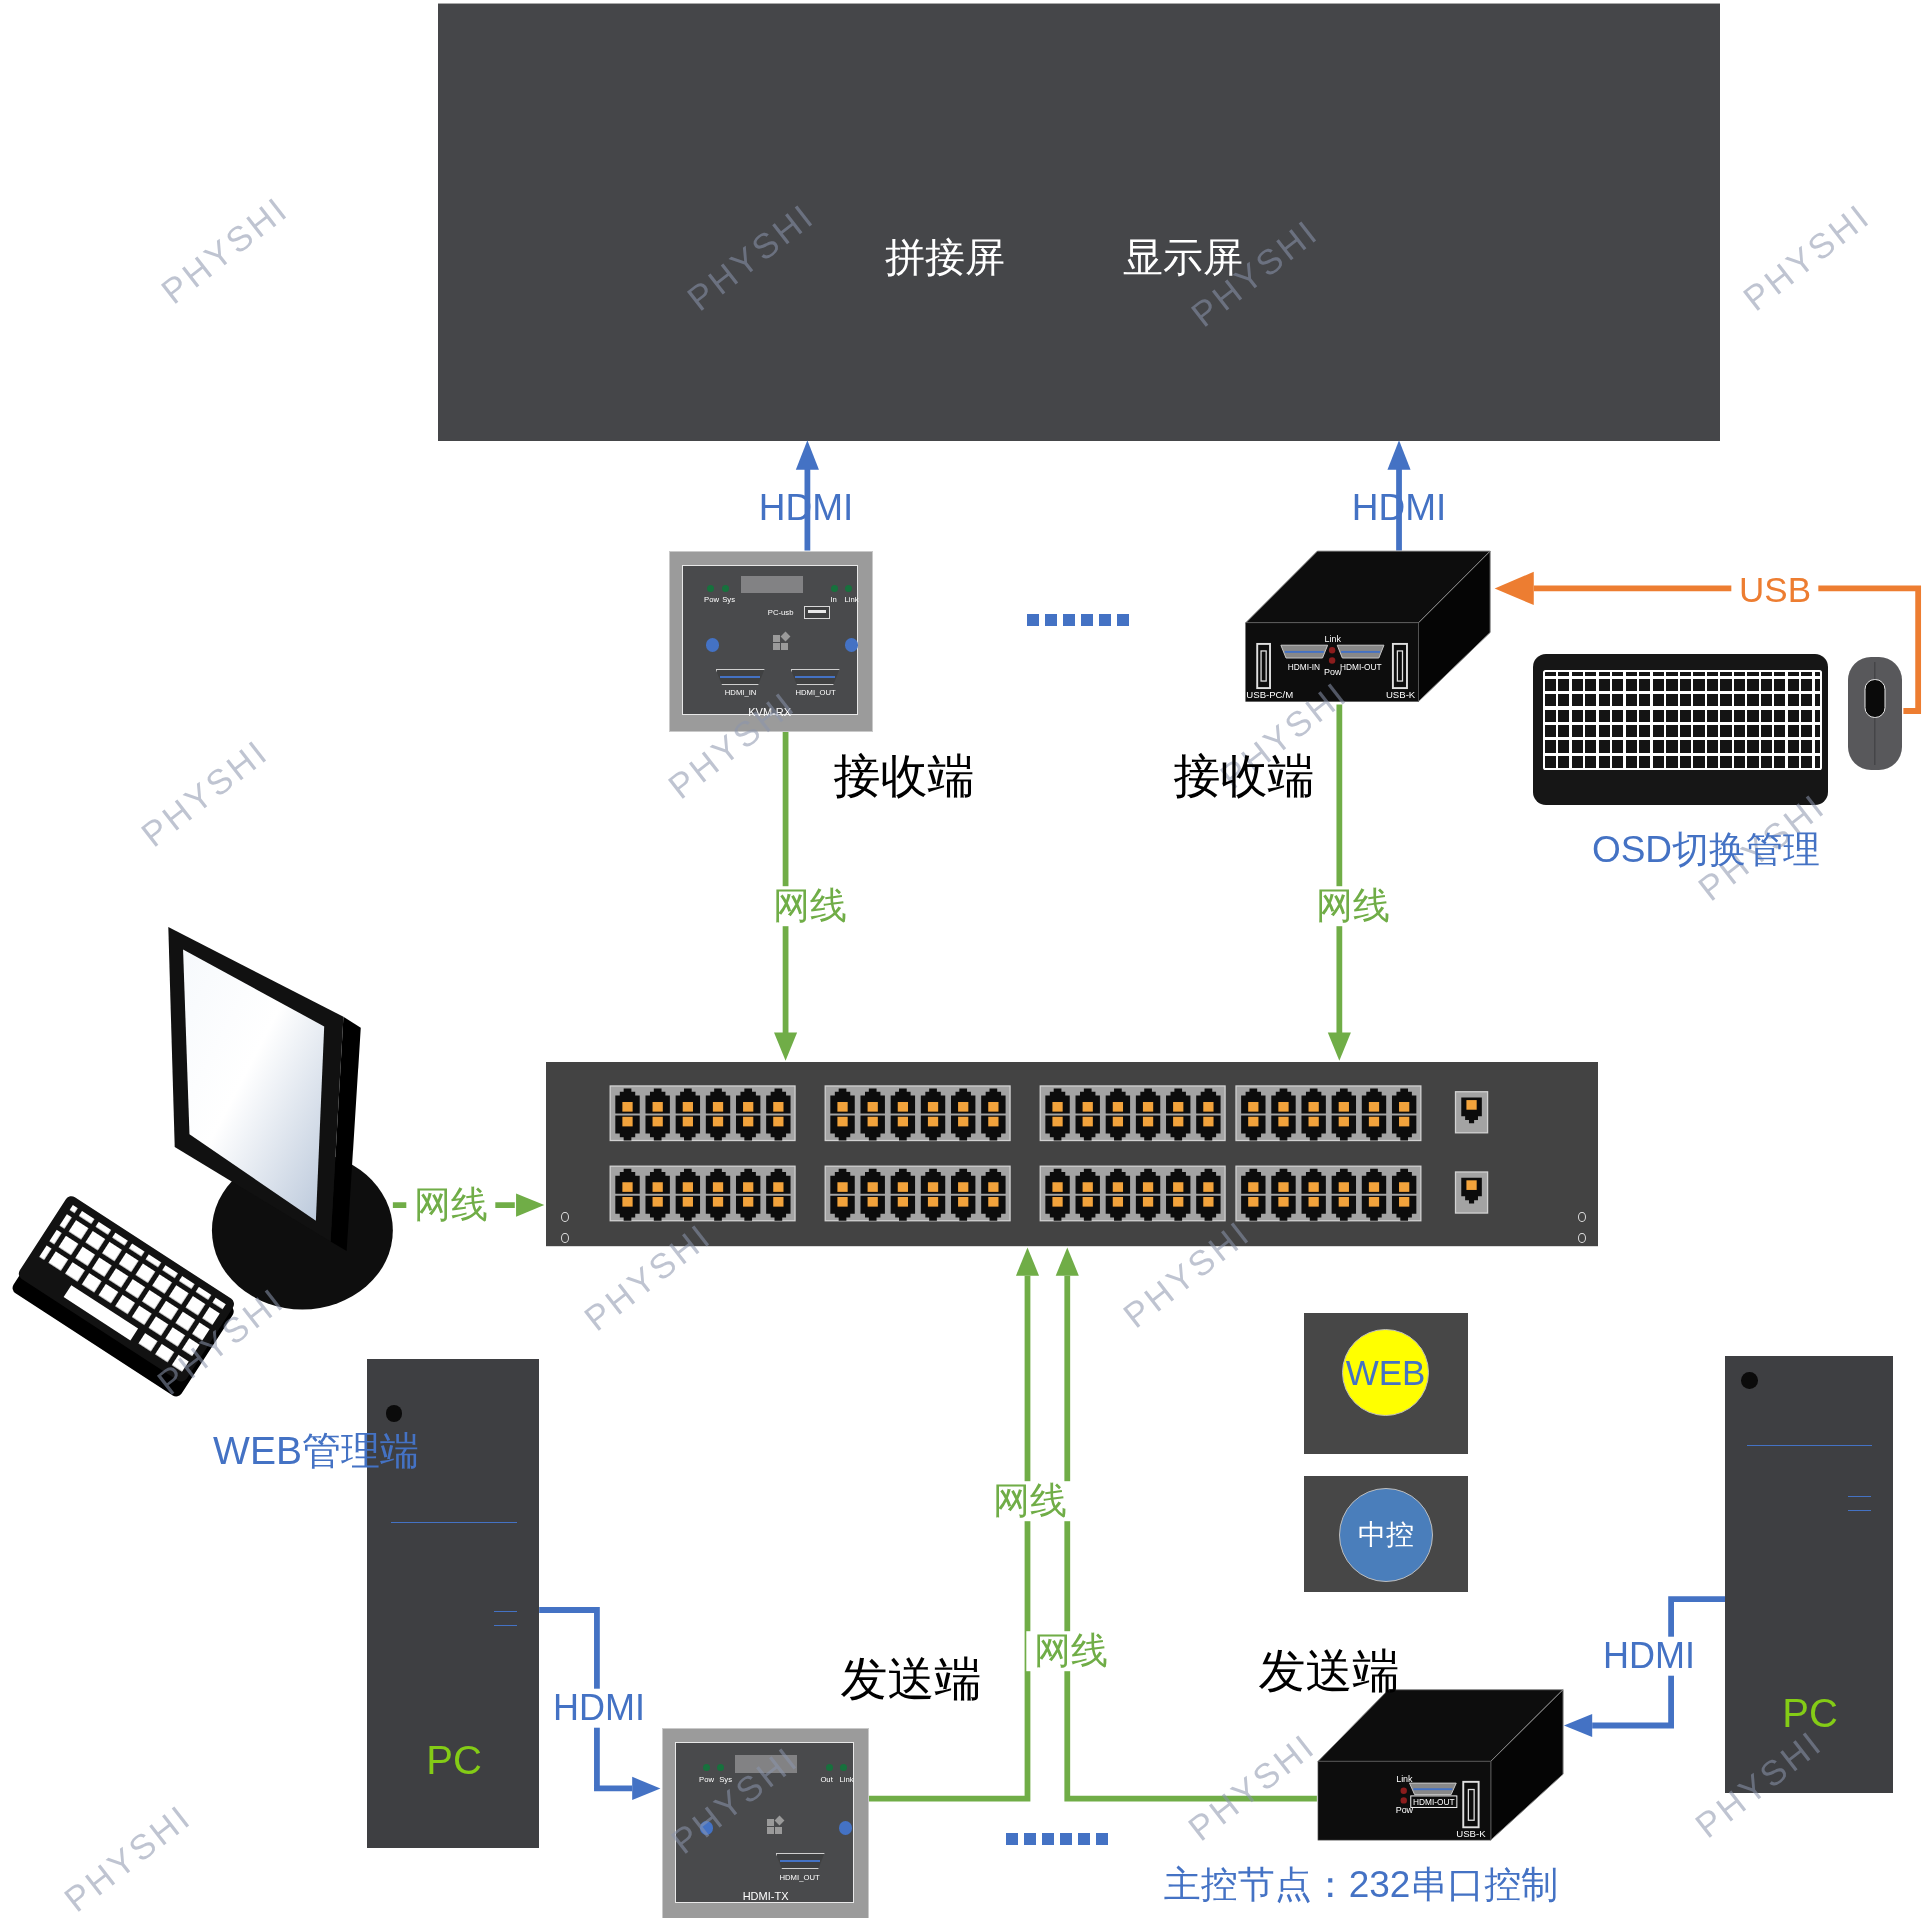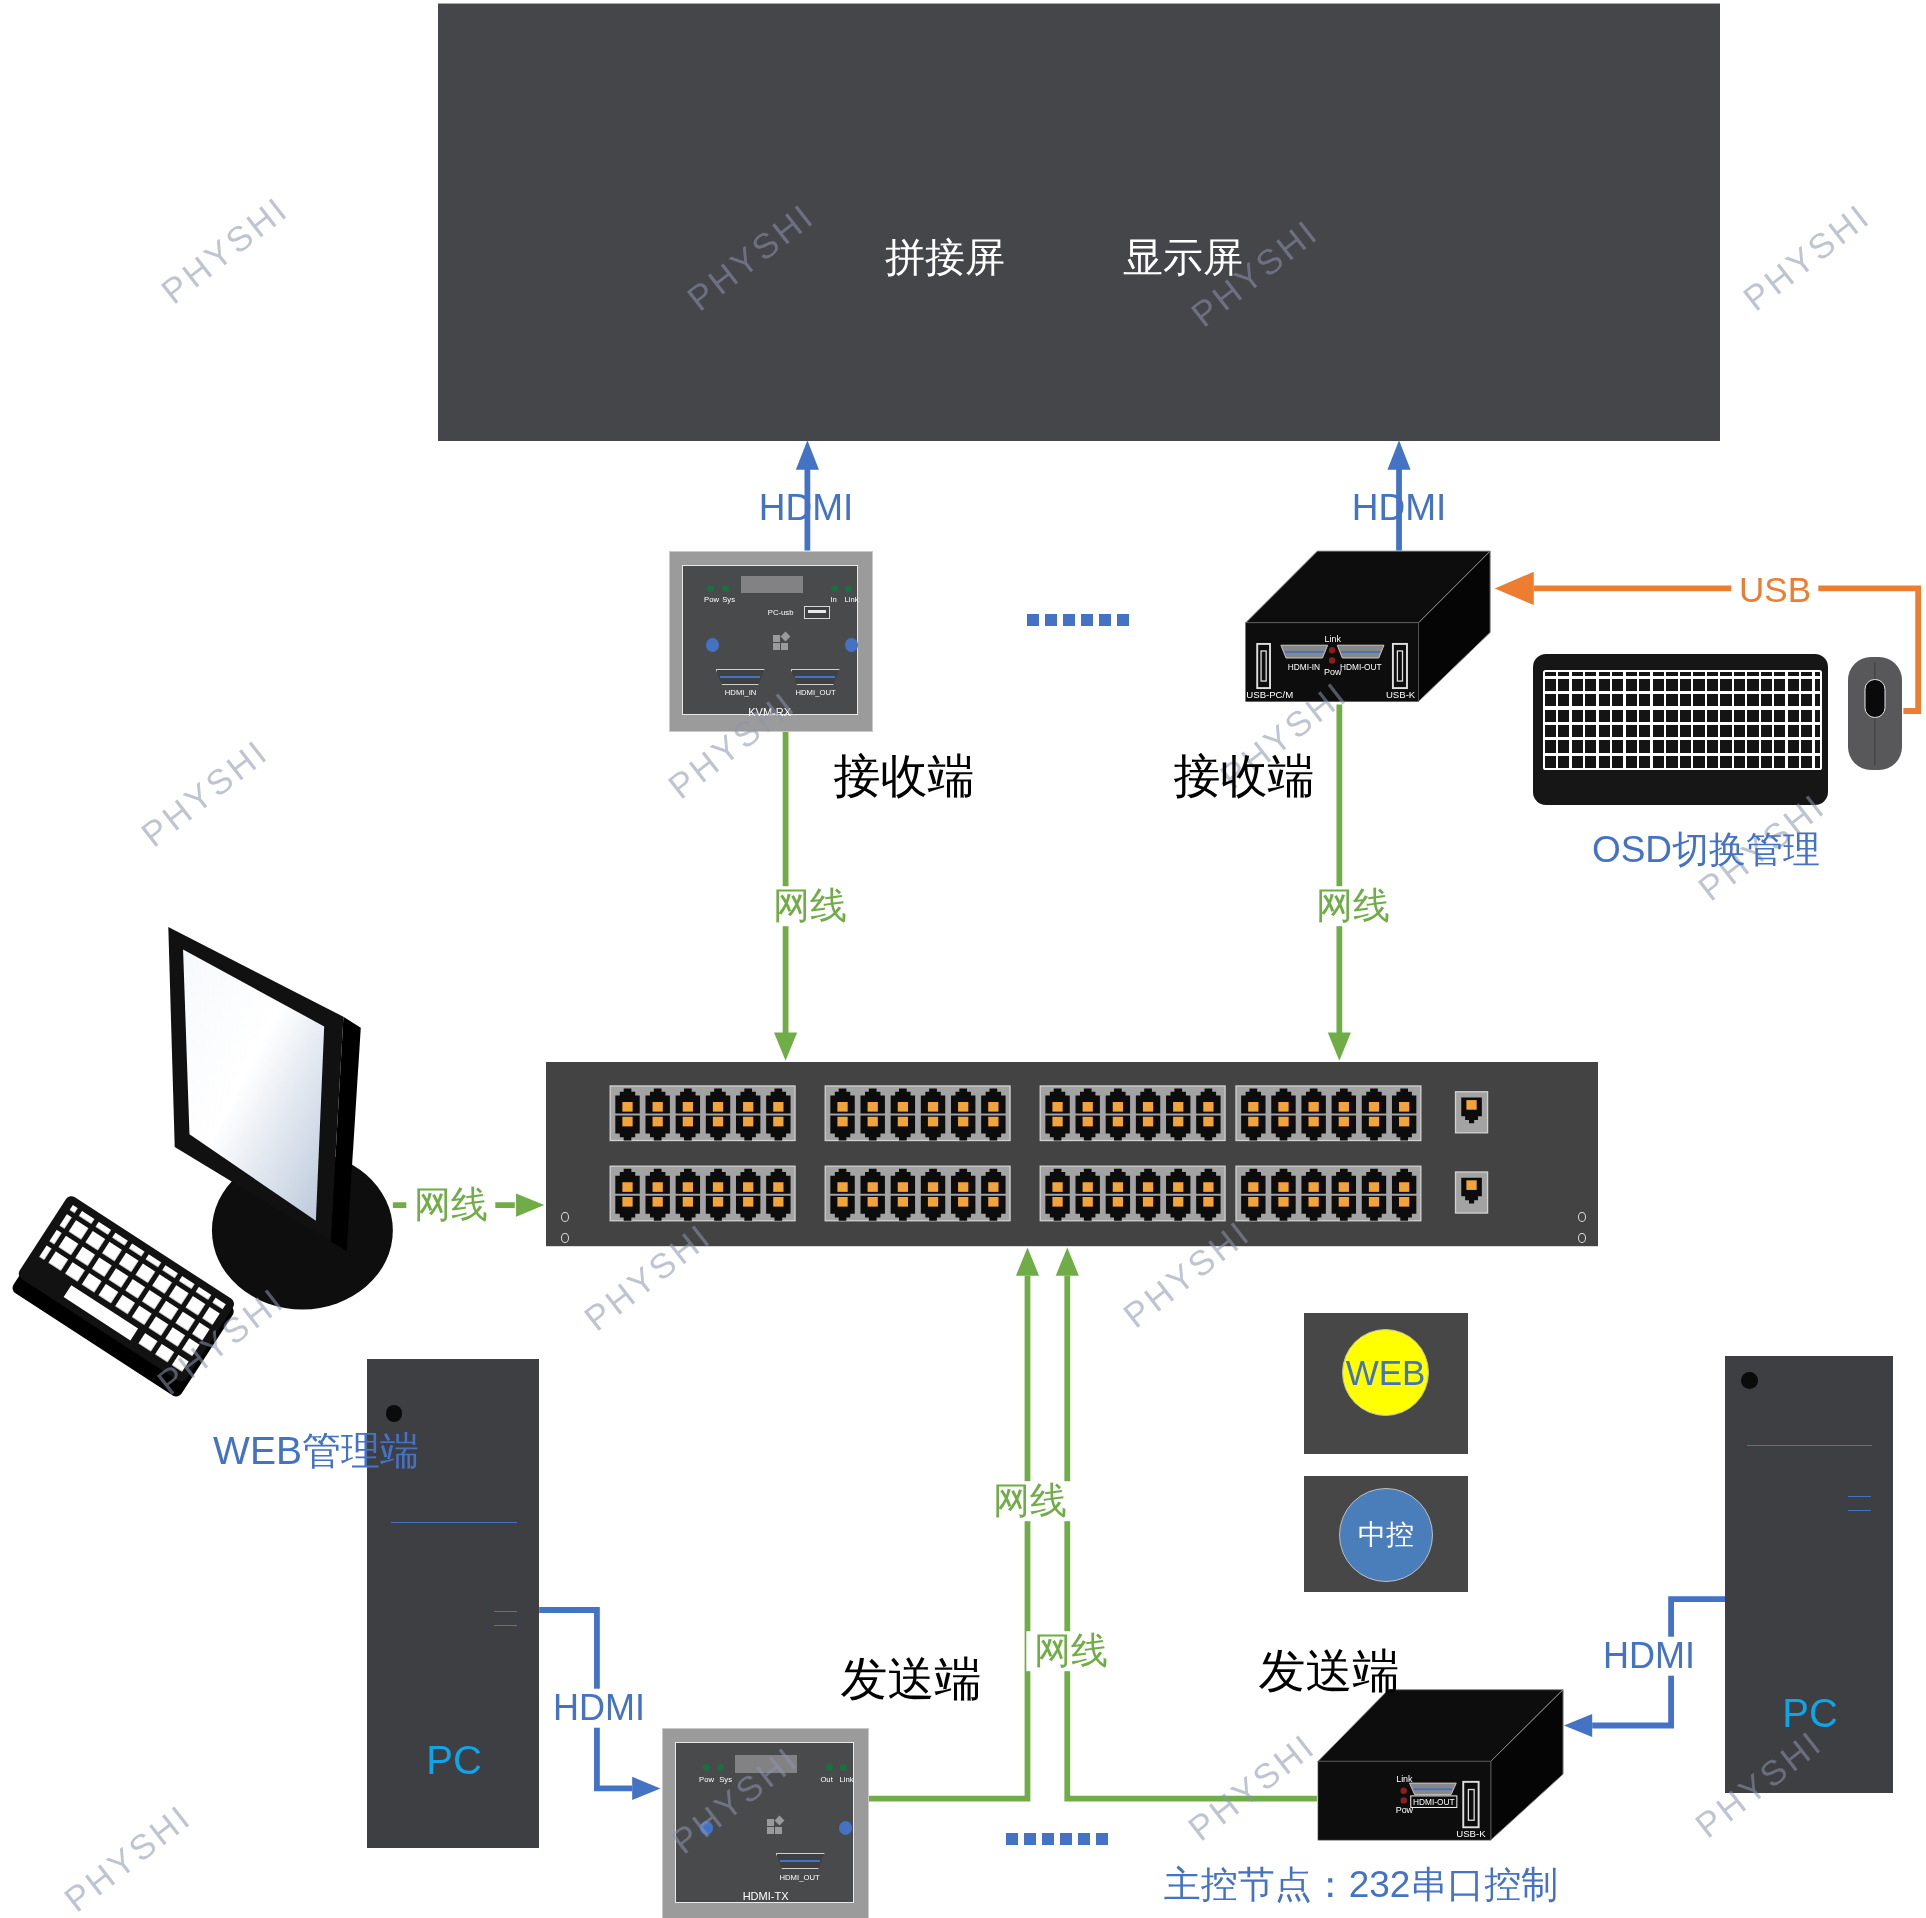--- a/index.html
+++ b/index.html
@@ -36,7 +36,7 @@
   .pc{position:absolute;background:#3e3f42;z-index:10;}
   .pwr{position:absolute;width:16.7px;height:16.7px;border-radius:50%;background:#0b0b0b;}
   .pcline{position:absolute;height:1.3px;background:#4472C4;}
-  .pclabel{position:absolute;color:#0ea5e9;font-size:40px;transform:translate(-50%,-50%);}
+  .pclabel{position:absolute;color:#84cc16;font-size:40px;transform:translate(-50%,-50%);}
   
   .badge{position:absolute;background:#474747;z-index:10;}
   .badge .circ{position:absolute;border-radius:50%;display:flex;align-items:center;justify-content:center;}

